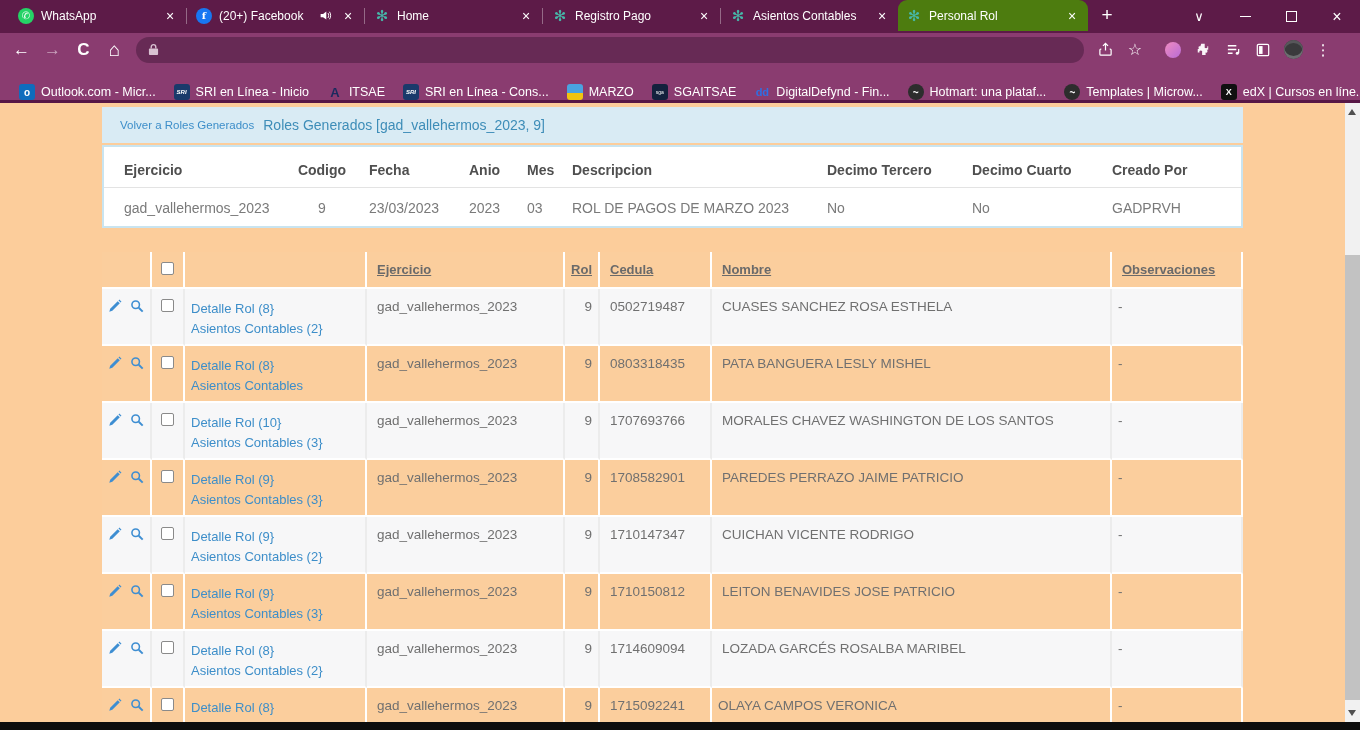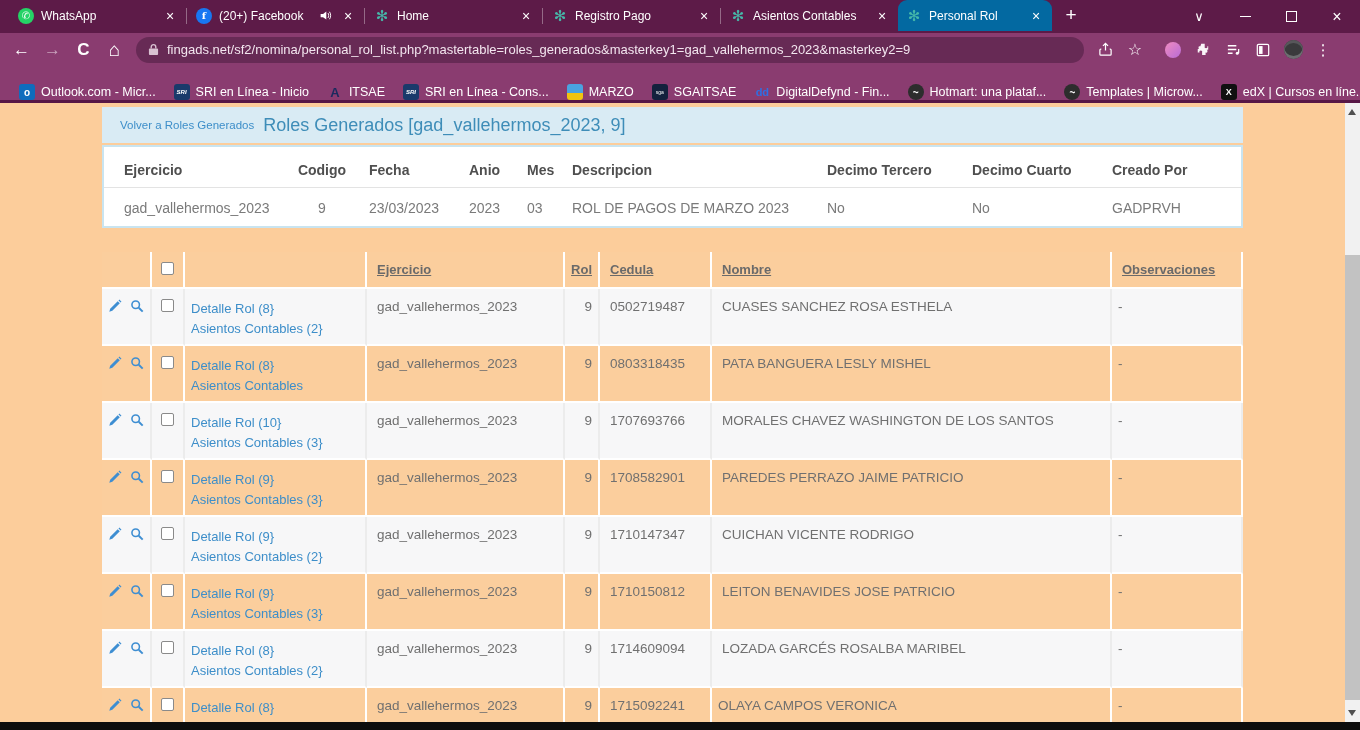--- a/index.html
+++ b/index.html
@@ -14,7 +14,7 @@
          padding:0 8px 0 10px; color:#fff; font-size:12px; cursor:default; }
   .tab:not(.active):not(:first-child)::before { content:""; position:absolute; left:0; top:8px; height:16px;
          width:1px; background:rgba(255,255,255,.35); }
-  .tab.active { background:#0369a1; border-radius:9px 9px 0 0; width:154px;padding-left:8px; }
+  .tab.active { background:#4d7c0f; border-radius:9px 9px 0 0; width:190px;padding-left:8px; }
   .tab-title { flex:1; white-space:nowrap; overflow:hidden; }
   .tab-close { font-size:14px; line-height:14px; width:16px; text-align:center; flex:none; color:#fff; }
   .fav { width:16px; height:16px; border-radius:50%; display:flex; align-items:center; justify-content:center;

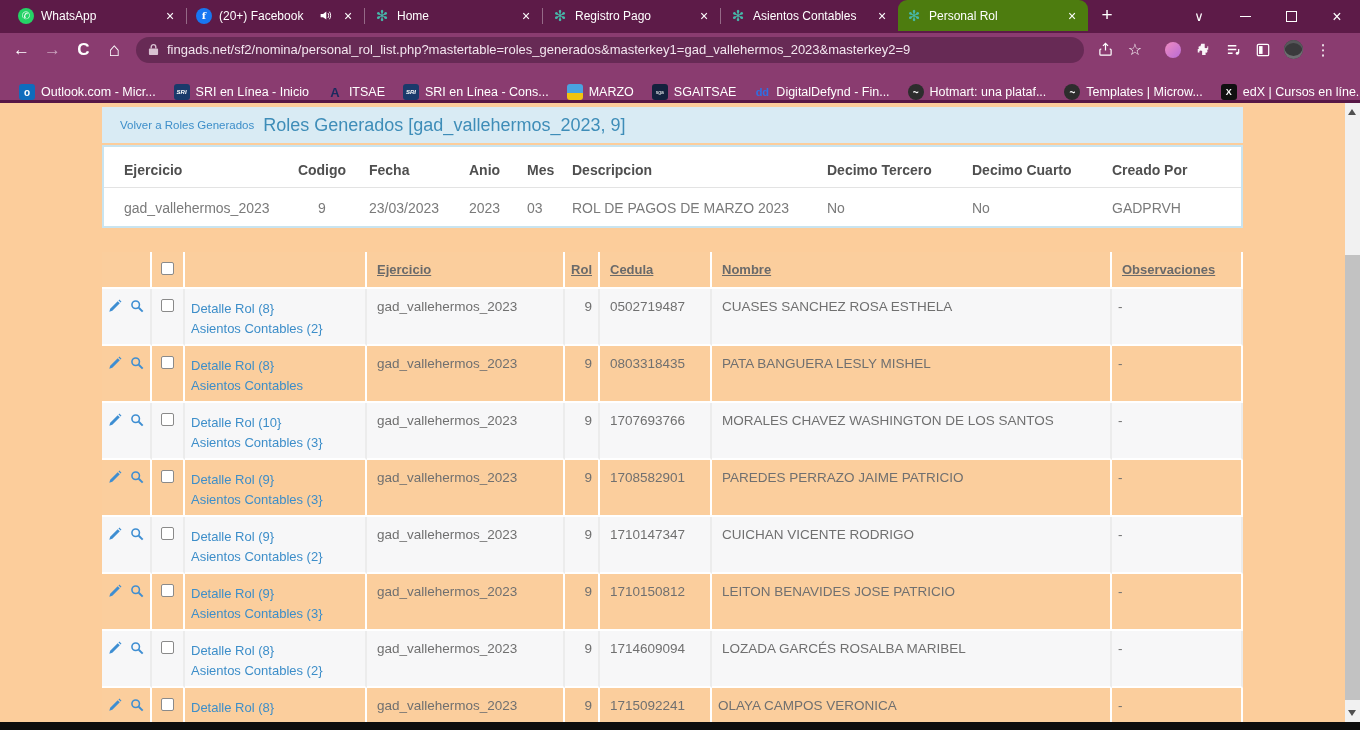--- a/index.html
+++ b/index.html
@@ -187,7 +187,6 @@
             <path d="M3.5 6V4.2a2.5 2.5 0 0 1 5 0V6" stroke="#d9c2d2" stroke-width="1.5" fill="none"></path>
           </svg>
       </span>
-      <span class="url">fingads.net/sf2/nomina/personal_rol_list.php?mastertable=roles_generados&amp;masterkey1=gad_vallehermos_2023&amp;masterkey2=9</span>
     </div>
     <div class="tbicon" style="margin-left:6px;">
       <svg width="15" height="15" viewBox="0 0 16 16">

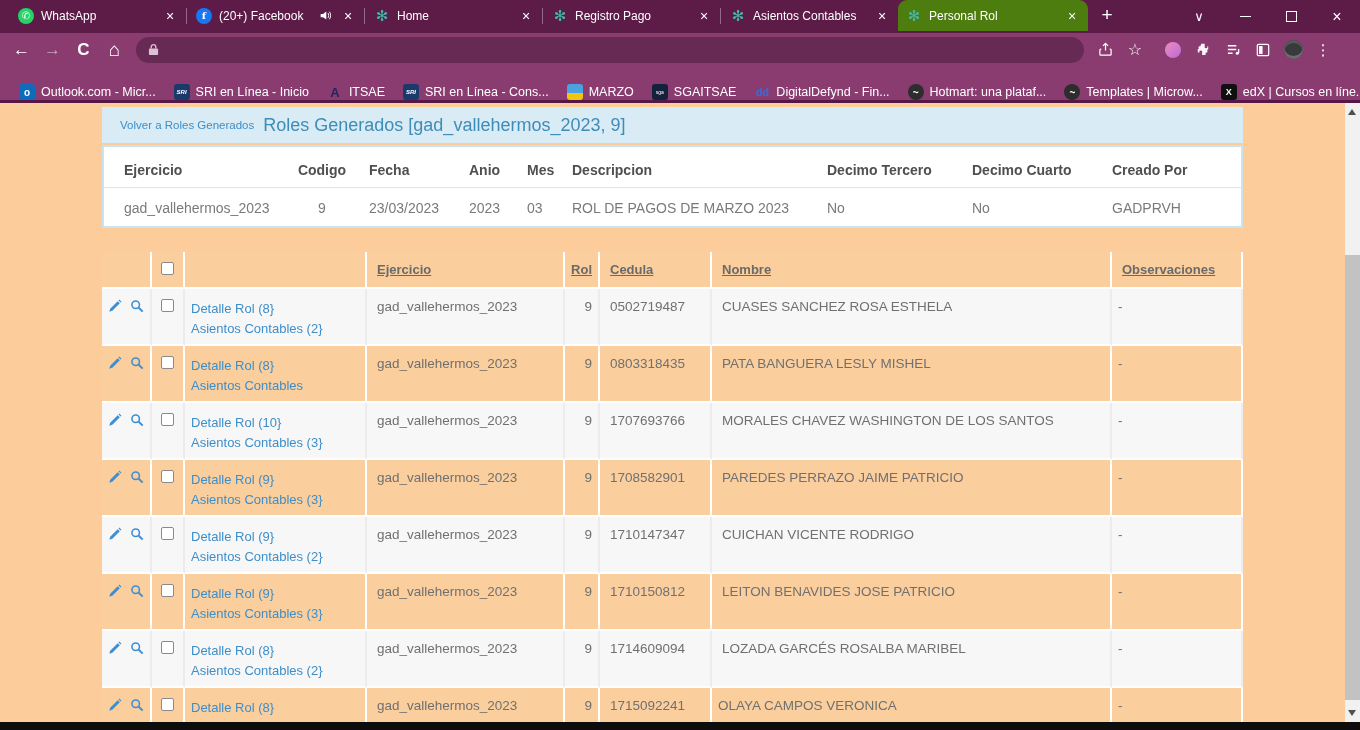--- a/index.html
+++ b/index.html
@@ -76,7 +76,7 @@
   .band { margin-top:4px; height:36px; background:#d9ebf4; display:flex; align-items:center;
           padding-left:18px; gap:9px; }
   .band-link { font-size:11.5px; color:#3d8ec9; text-decoration:none; }
-  .band-title { font-size:18px; color:#3e8db8; }
+  .band-title { font-size:14px; color:#3e8db8; }
 
   .master-card { margin-top:2px; height:83px; background:#fff; border:2px solid #c9e4f0; }
   .mtable { width:100%; border-collapse:collapse; table-layout:fixed; }

